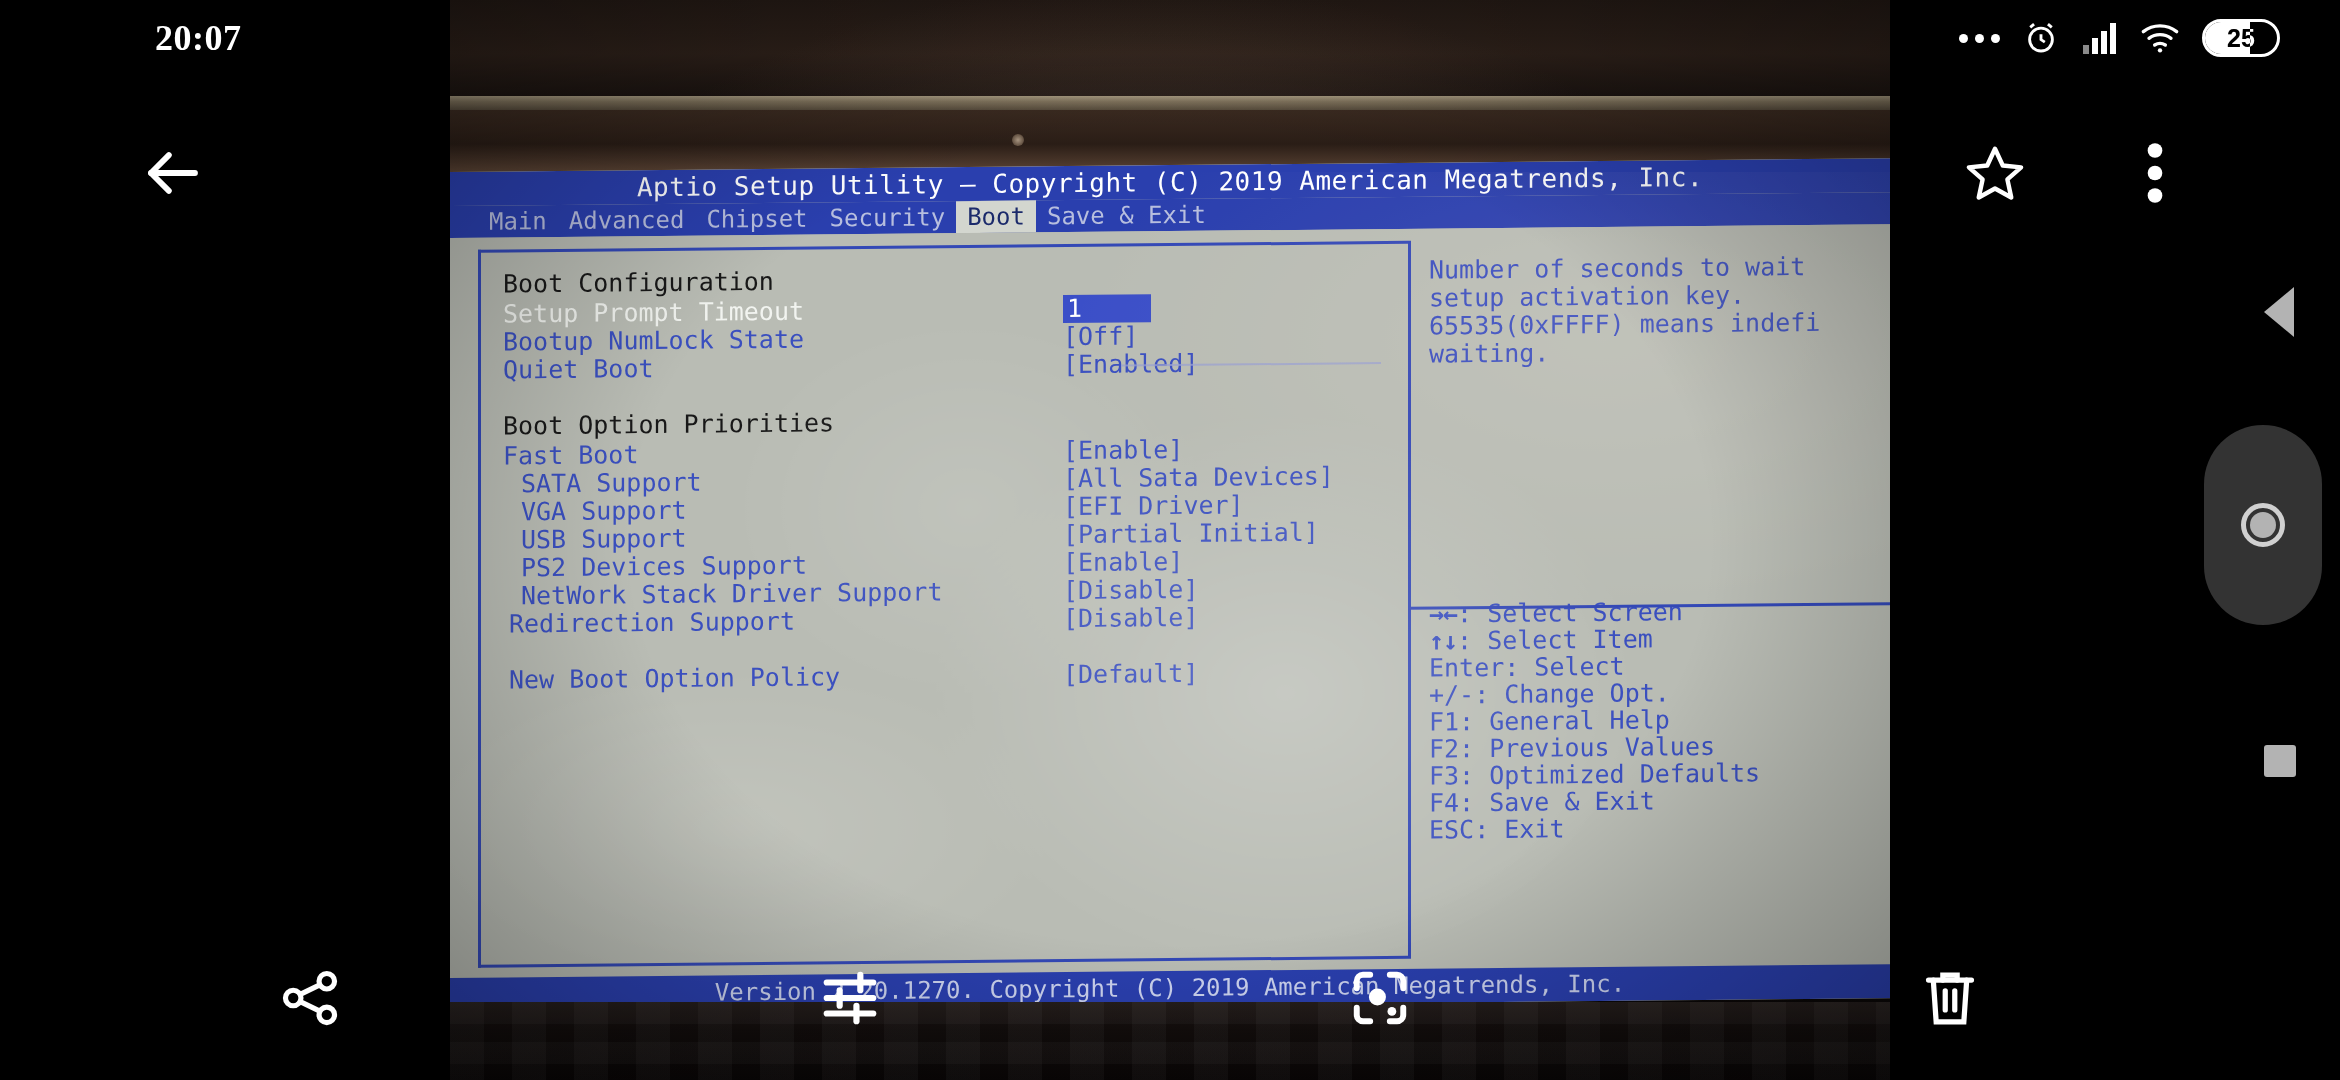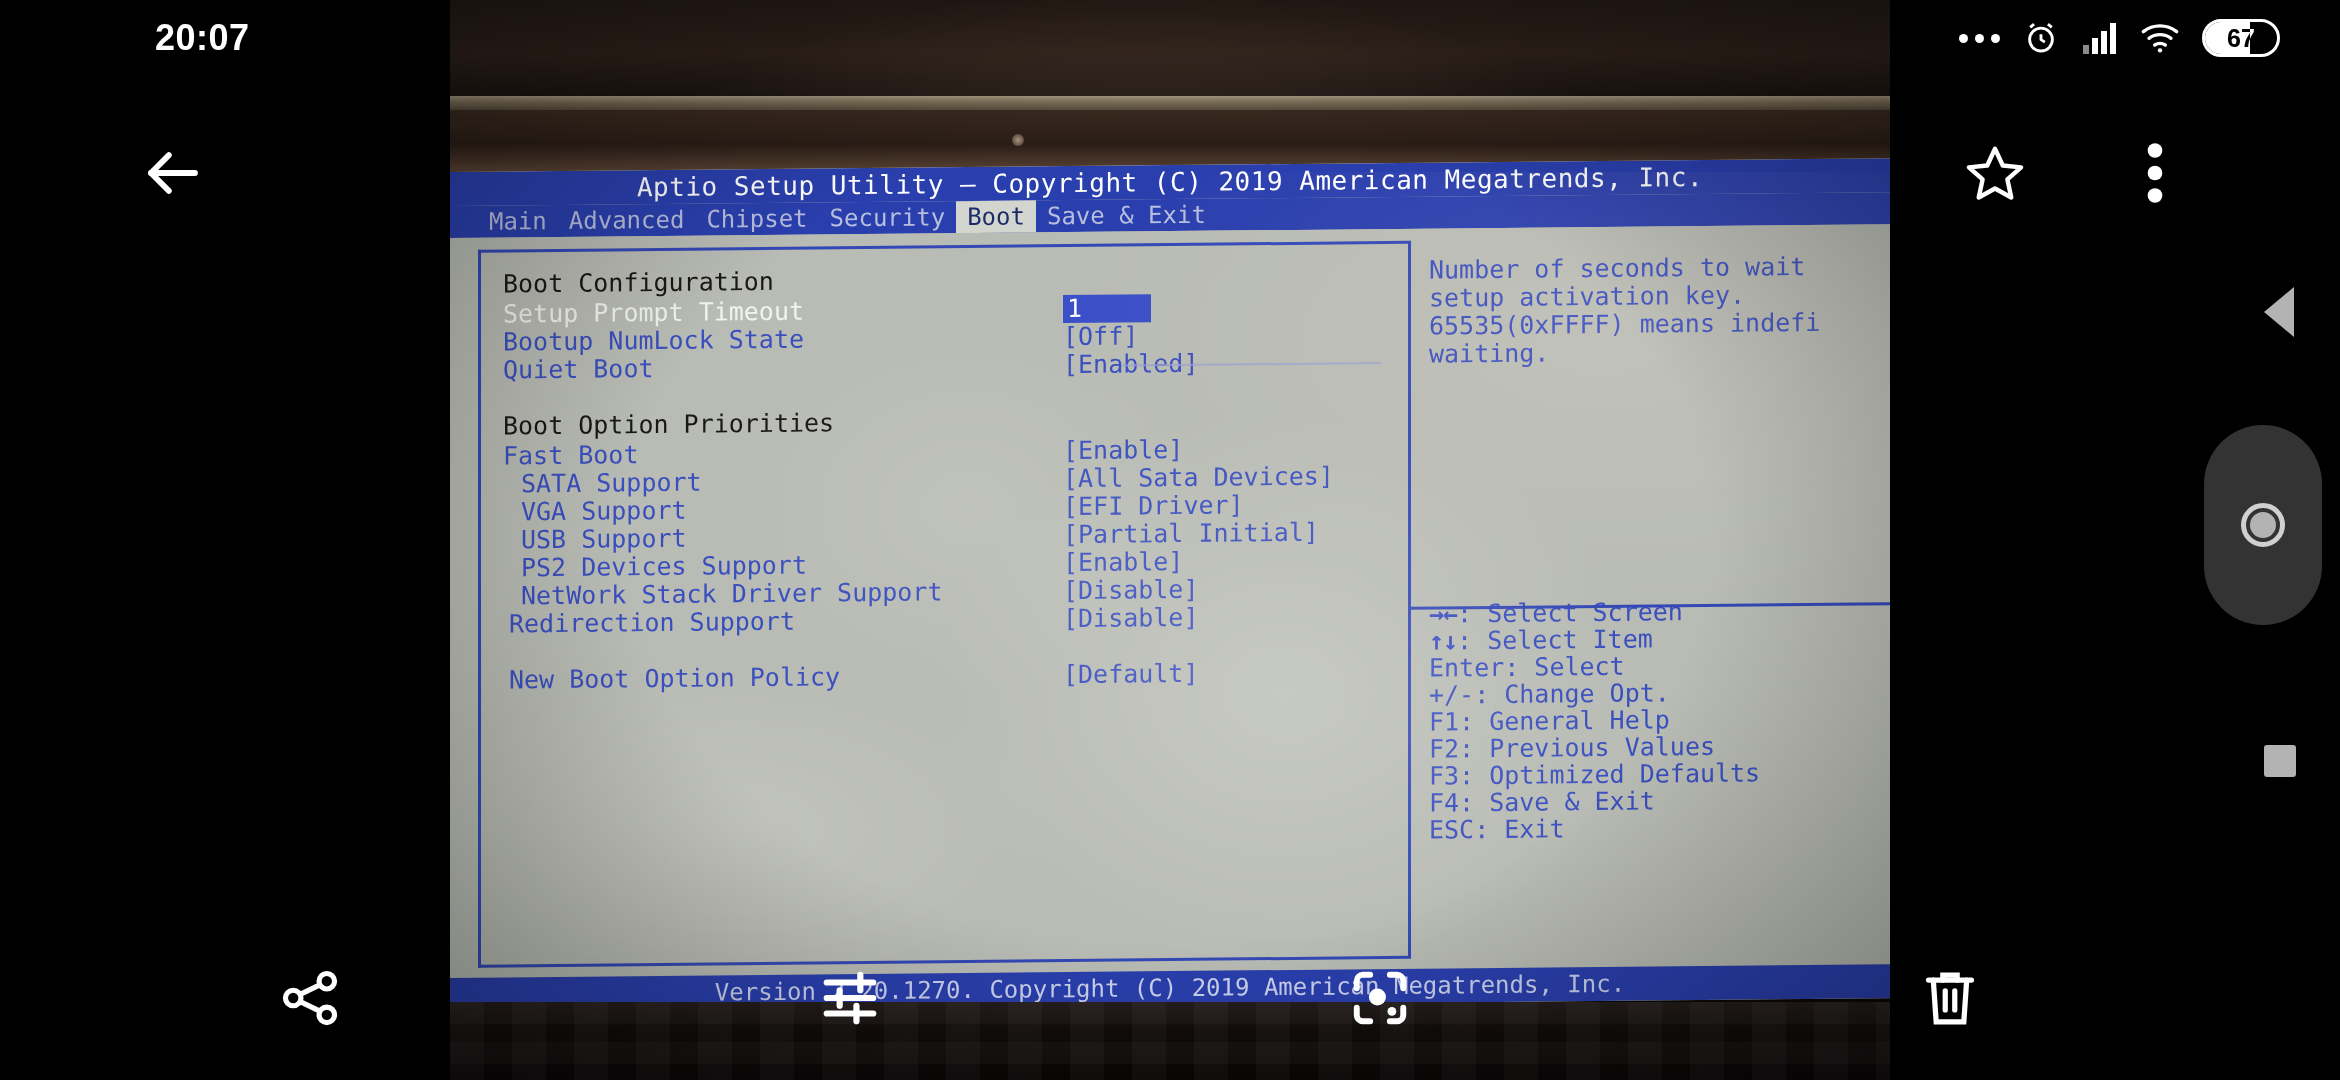--- a/index.html
+++ b/index.html
@@ -217,7 +217,7 @@
   }
   .status-time {
     font-size: 36px;
-    font-family: Liberation Sans, sans-serif;
+    font-family: Liberation Serif, serif;
     font-weight: bold;
     letter-spacing: .5px;
     margin-left: 95px;

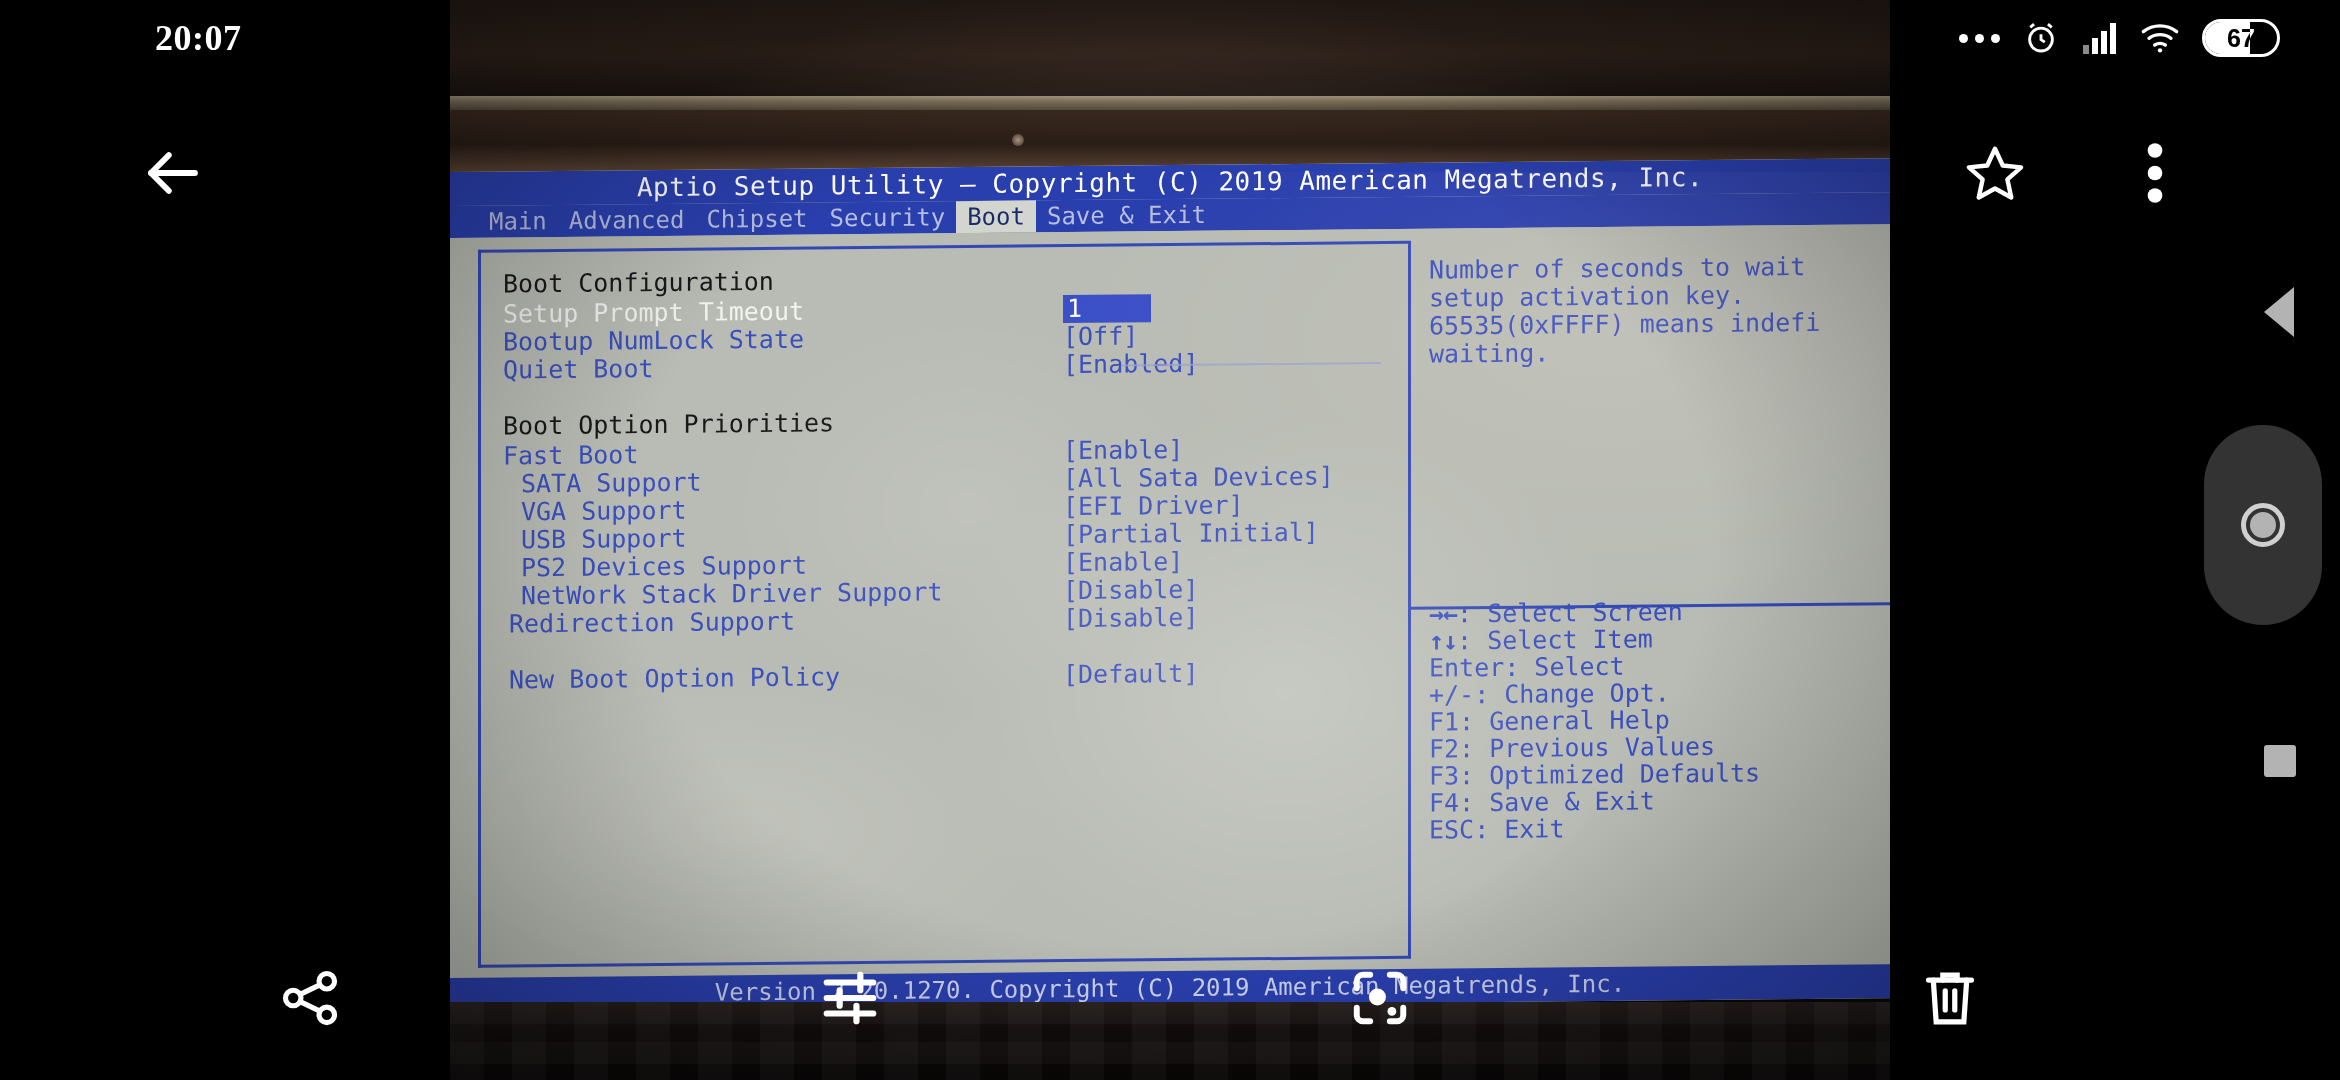--- a/index.html
+++ b/index.html
@@ -450,7 +450,7 @@
 
       <span class="battery">
         <span class="fill"></span>
-        <span class="pct">67</span>
+        <span class="pct">25</span>
       </span>
     </div>
   </div>

